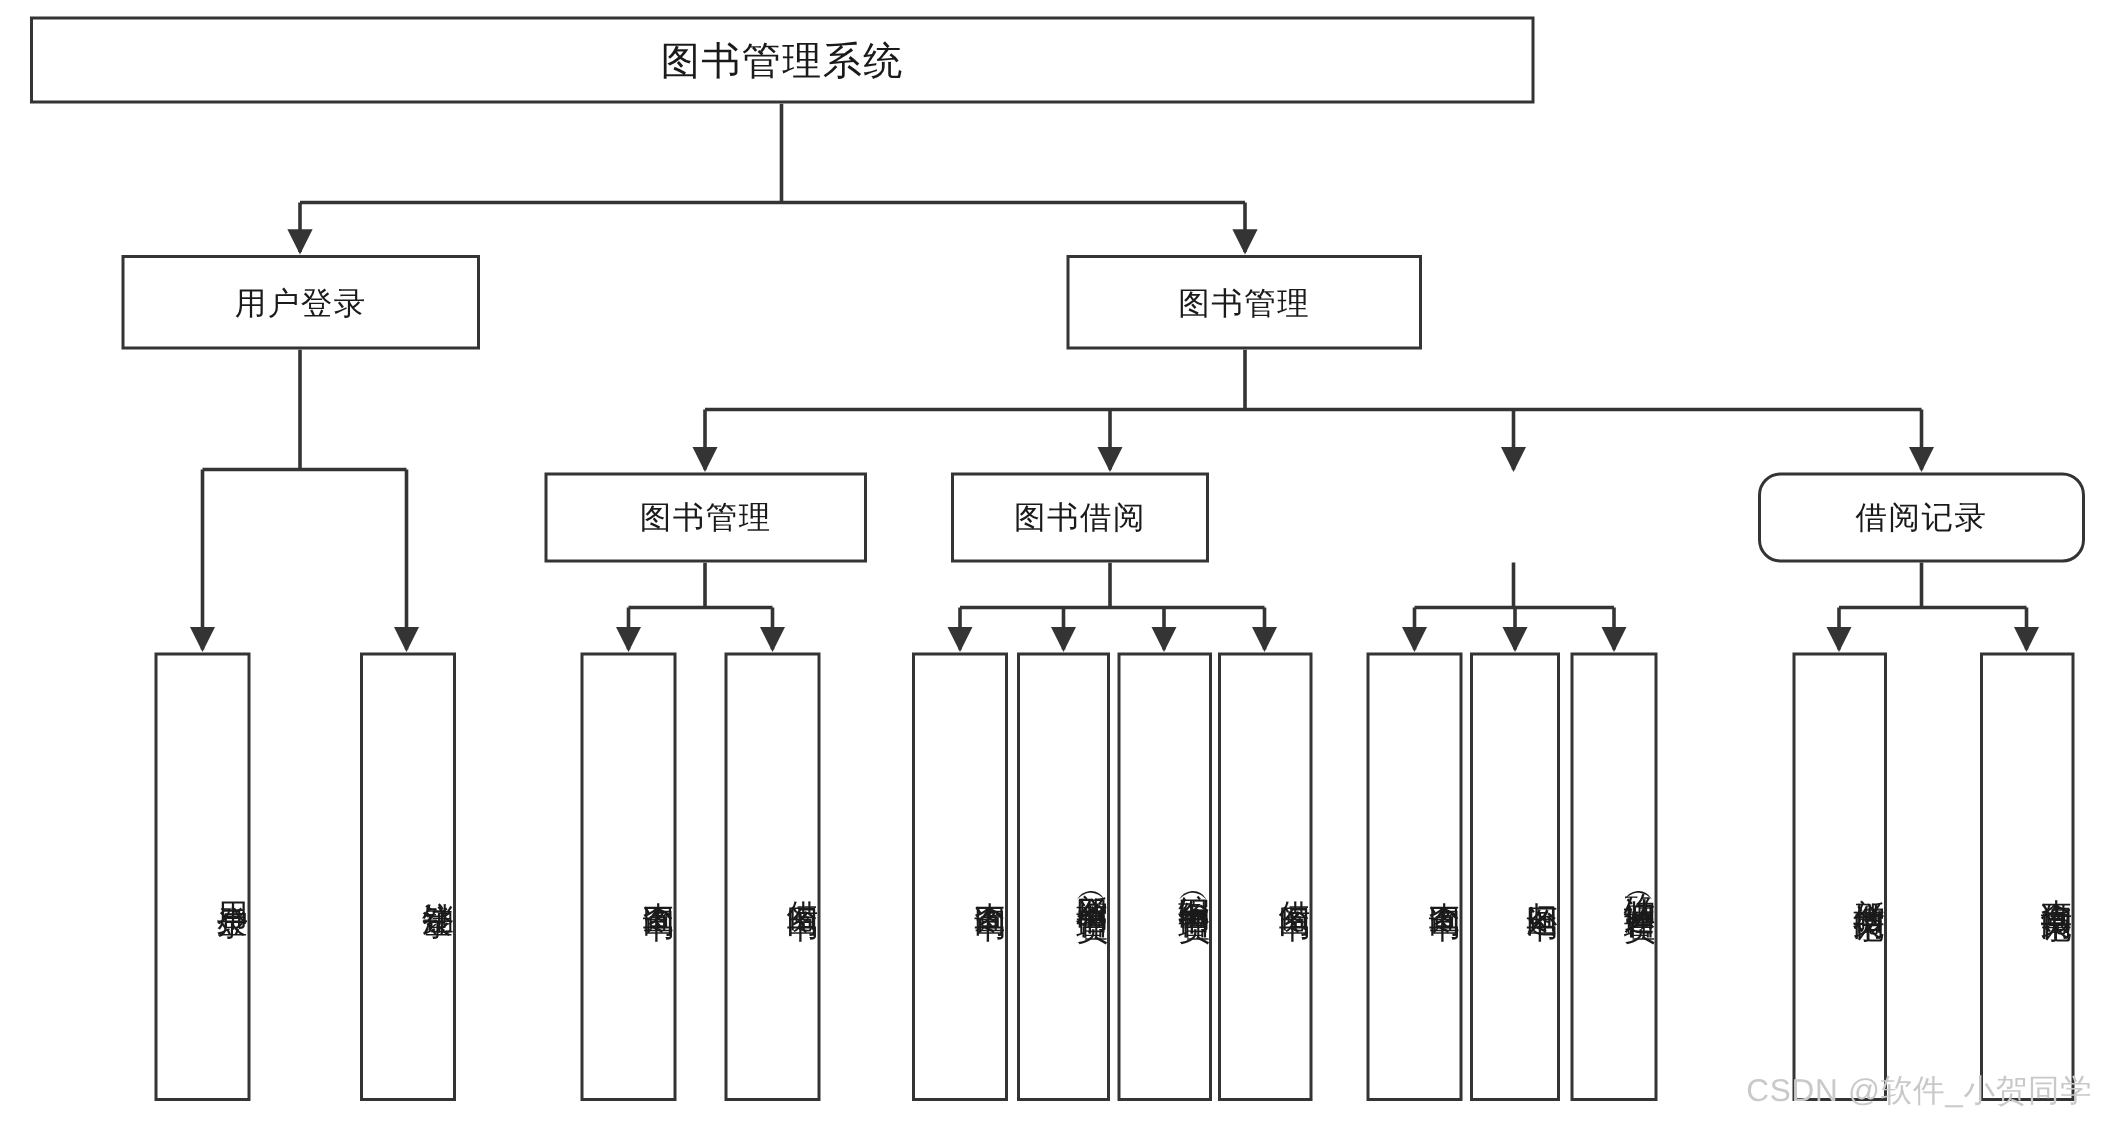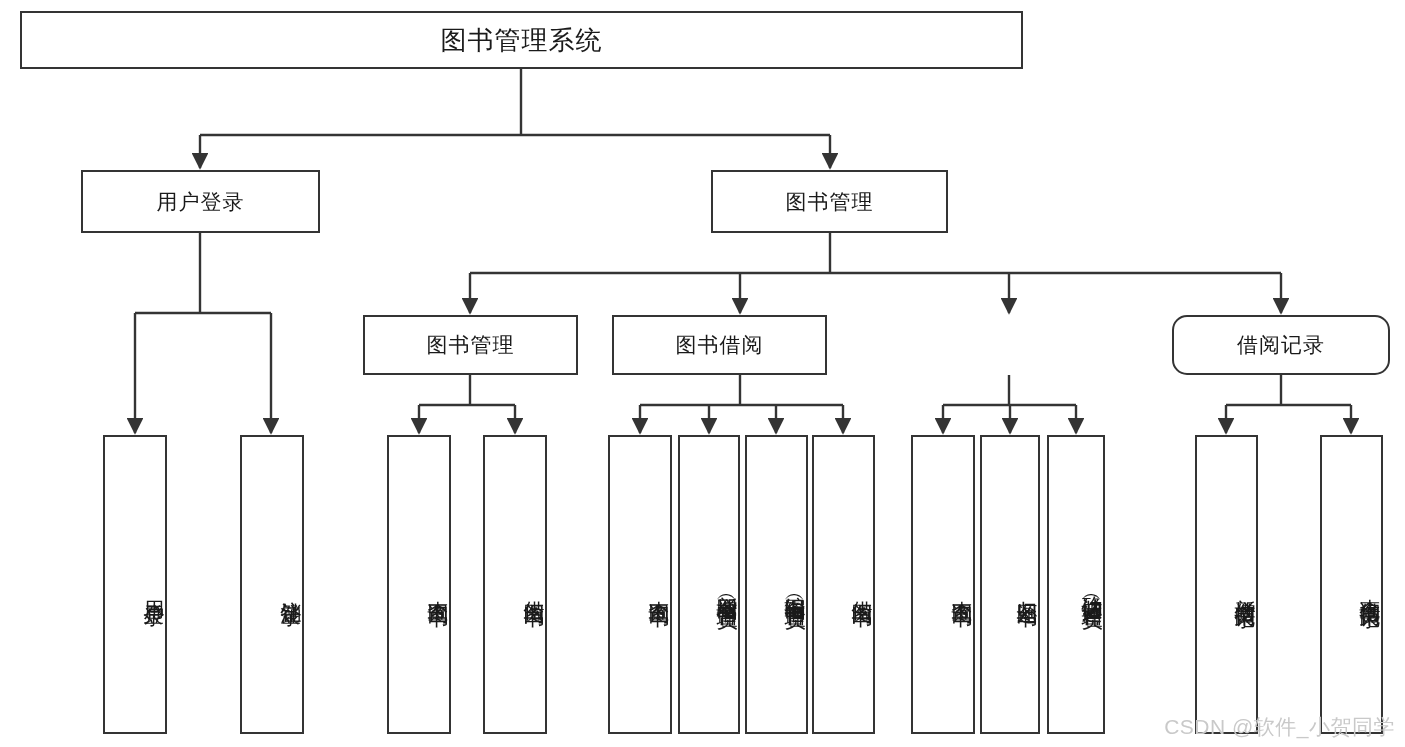--- a/index.html
+++ b/index.html
@@ -138,7 +138,7 @@
   <div class="node horizontal" style="left:363px; top:315px; width:215px; height:60px;">
     <span class="lbl">图书管理</span>
   </div>
-  <div class="node horizontal" style="left:612px; top:315px; width:215px; height:60px;">
+  <div class="node horizontal" style="left:634px; top:315px; width:172px; height:60px;">
     <span class="lbl">图书借阅</span>
   </div>
   <div class="node horizontal" style="left:1172px; top:315px; width:218px; height:60px;border-radius:15px;">

